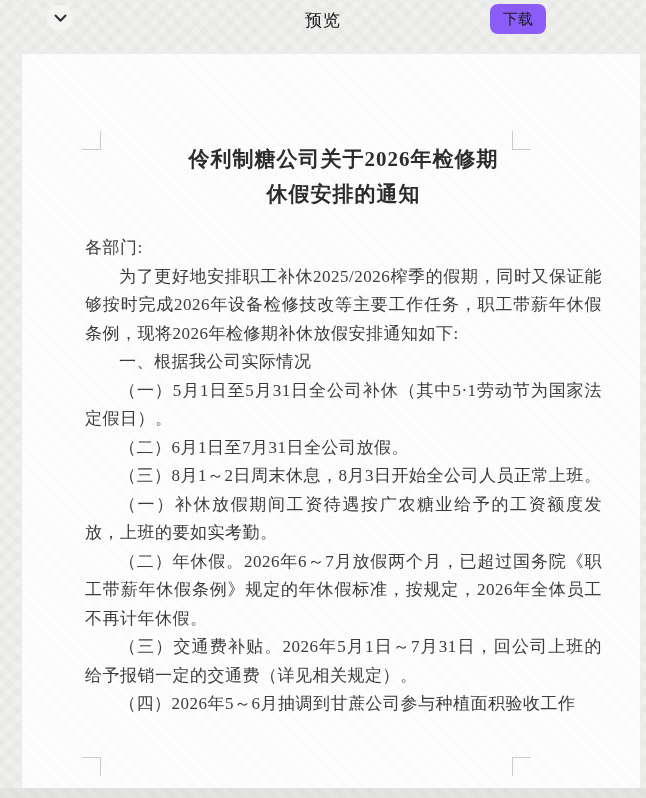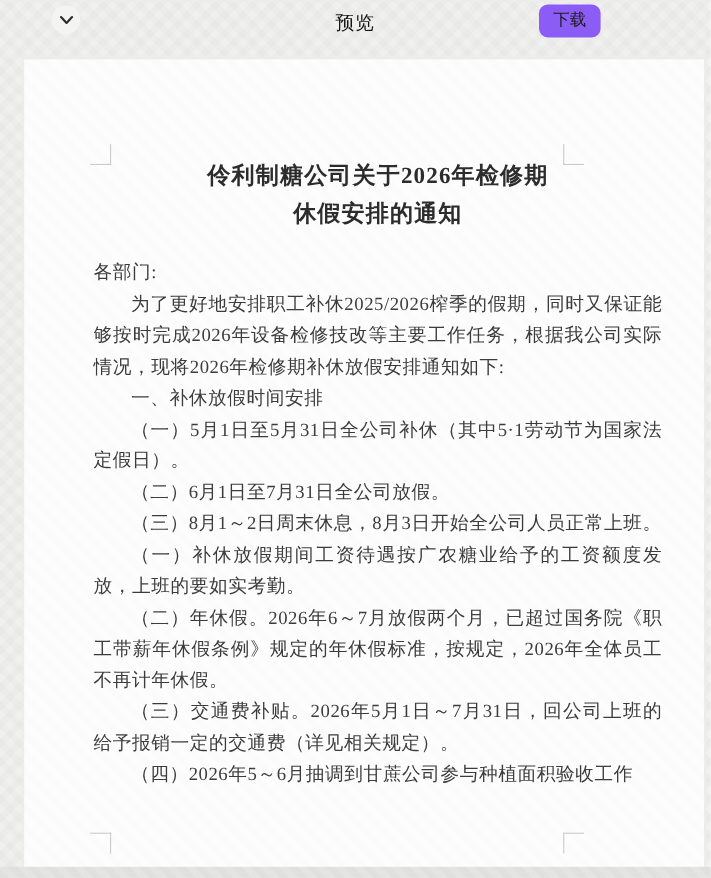--- a/index.html
+++ b/index.html
@@ -108,7 +108,7 @@
 
   <div class="doc-body">
     <p class="no-indent">各部门:</p>
-    <p>为了更好地安排职工补休2025/2026榨季的假期，同时又保证能够按时完成2026年设备检修技改等主要工作任务，根据我公司实际情况，现将2026年检修期补休放假安排通知如下:</p>
+    <p>为了更好地安排职工补休2025/2026榨季的假期，同时又保证能够按时完成2026年设备检修技改等主要工作任务，职工带薪年休假条例，现将2026年检修期补休放假安排通知如下:</p>
     <p>一、补休放假时间安排</p>
     <p>（一）5月1日至5月31日全公司补休（其中5·1劳动节为国家法定假日）。</p>
     <p>（二）6月1日至7月31日全公司放假。</p>

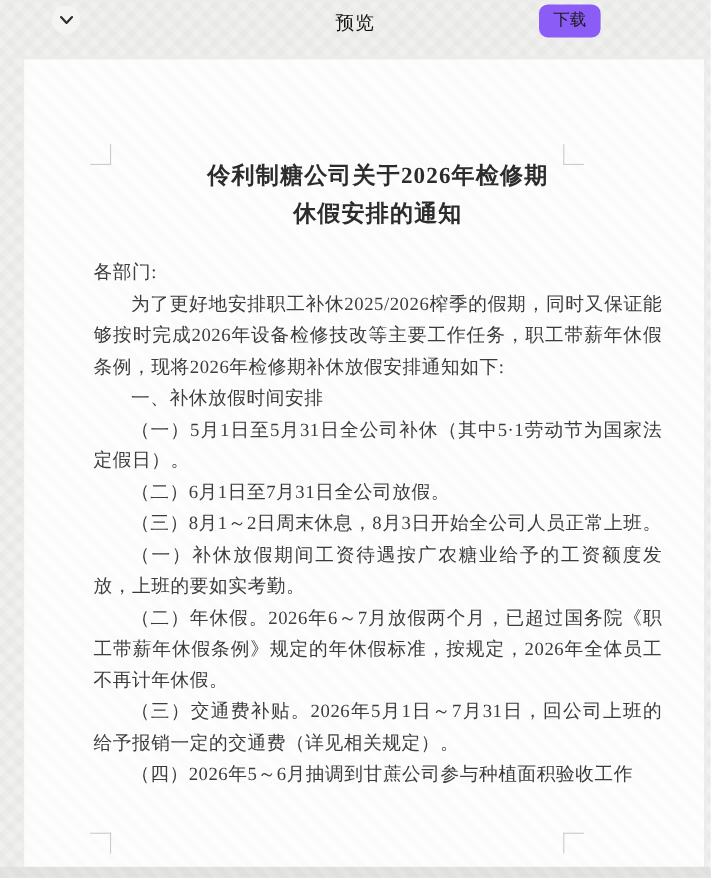--- a/index.html
+++ b/index.html
@@ -109,7 +109,7 @@
   <div class="doc-body">
     <p class="no-indent">各部门:</p>
     <p>为了更好地安排职工补休2025/2026榨季的假期，同时又保证能够按时完成2026年设备检修技改等主要工作任务，职工带薪年休假条例，现将2026年检修期补休放假安排通知如下:</p>
-    <p>一、补休放假时间安排</p>
+    <p>一、根据我公司实际情况</p>
     <p>（一）5月1日至5月31日全公司补休（其中5·1劳动节为国家法定假日）。</p>
     <p>（二）6月1日至7月31日全公司放假。</p>
     <p>（三）8月1～2日周末休息，8月3日开始全公司人员正常上班。</p>

